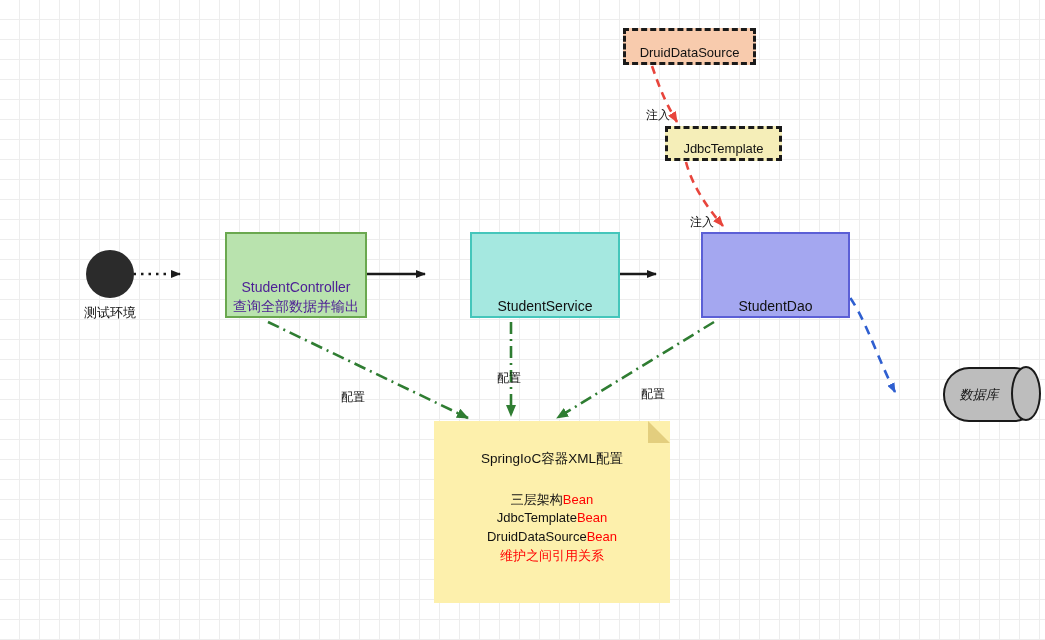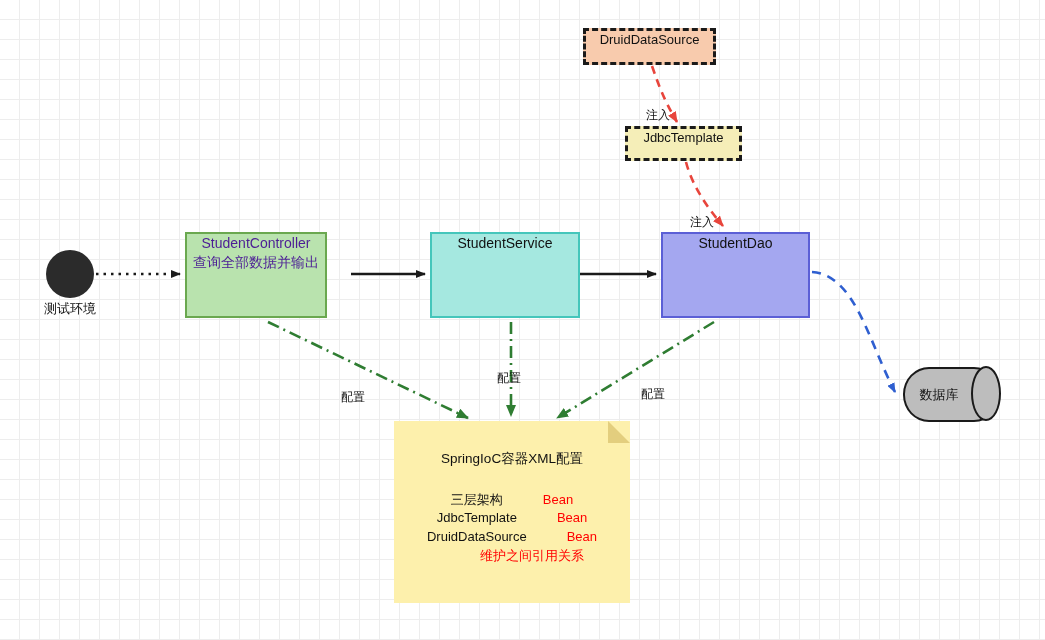--- a/index.html
+++ b/index.html
@@ -23,7 +23,7 @@
   }
   #vector{position:absolute;left:0;top:0;width:1045px;height:640px;pointer-events:none;}
 
-  .node{position:absolute;box-sizing:border-box;display:flex;align-items:flex-start;justify-content:center;text-align:center;}
+  .node{position:absolute;box-sizing:border-box;display:flex;align-items:flex-end;justify-content:center;text-align:center;margin-left:40px;}
   .node .lbl{line-height:1.35;}
 
   

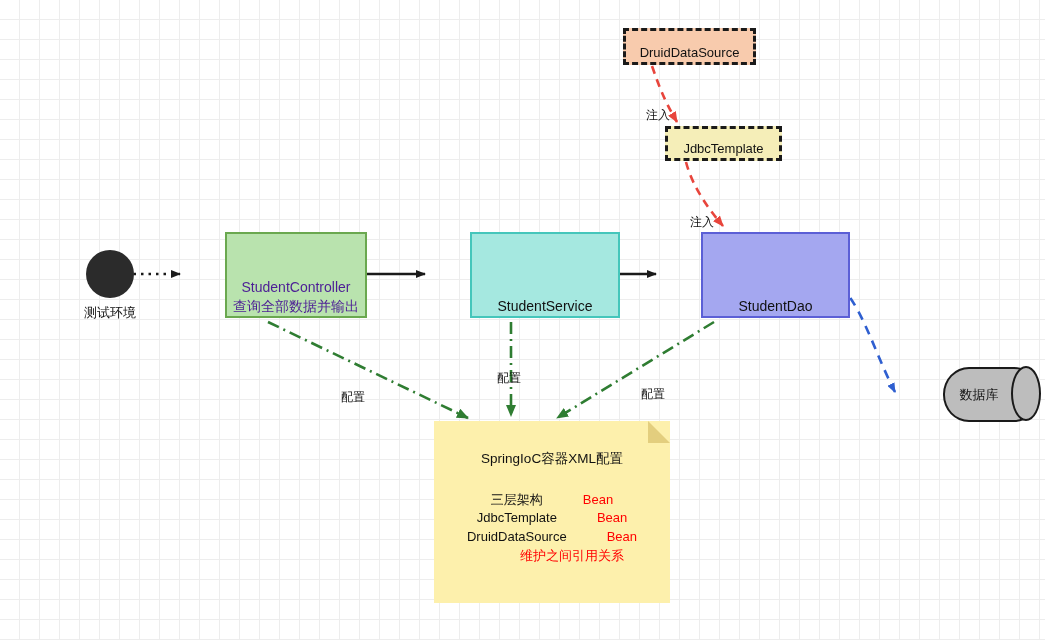--- a/index.html
+++ b/index.html
@@ -103,7 +103,7 @@
   .cyl-lbl{
     position:absolute;left:0;top:0;width:72px;height:55px;
     display:flex;align-items:center;justify-content:center;
-    font-size:13px;color:#111;
+    font-size:13px;color:#111;font-style:italic;
   }
 
   

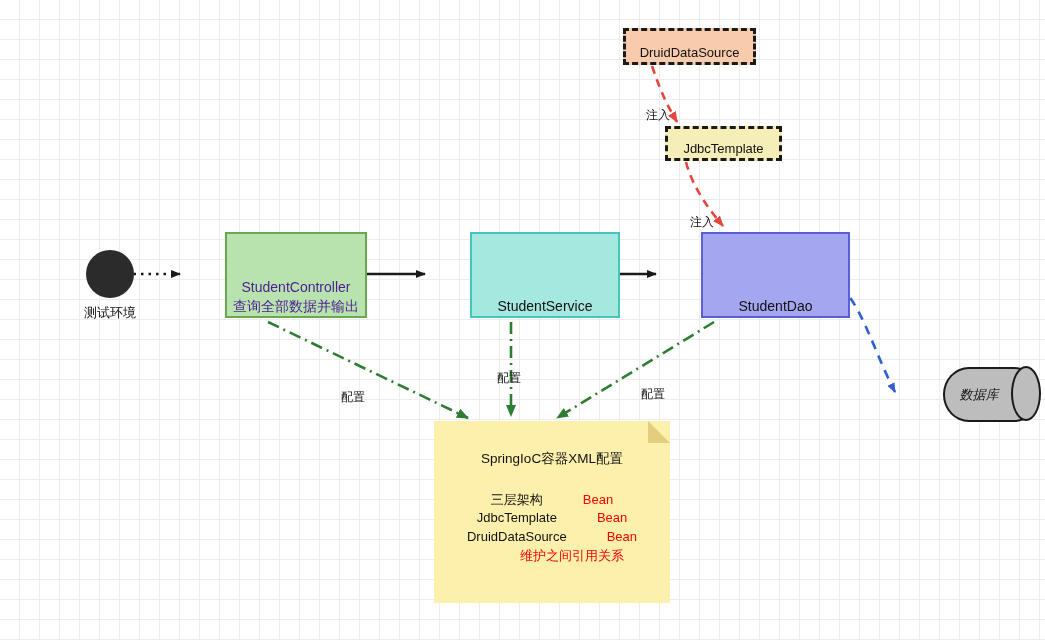--- a/index.html
+++ b/index.html
@@ -83,7 +83,7 @@
   }
   .sticky-title{font-size:13.5px;color:#111;margin-bottom:22px;}
   .sticky-line{white-space:nowrap;}
-  .red{color:#ff0000;padding-left:40px;}
+  .red{color:#ff0000;}
 
   
   .cyl{

